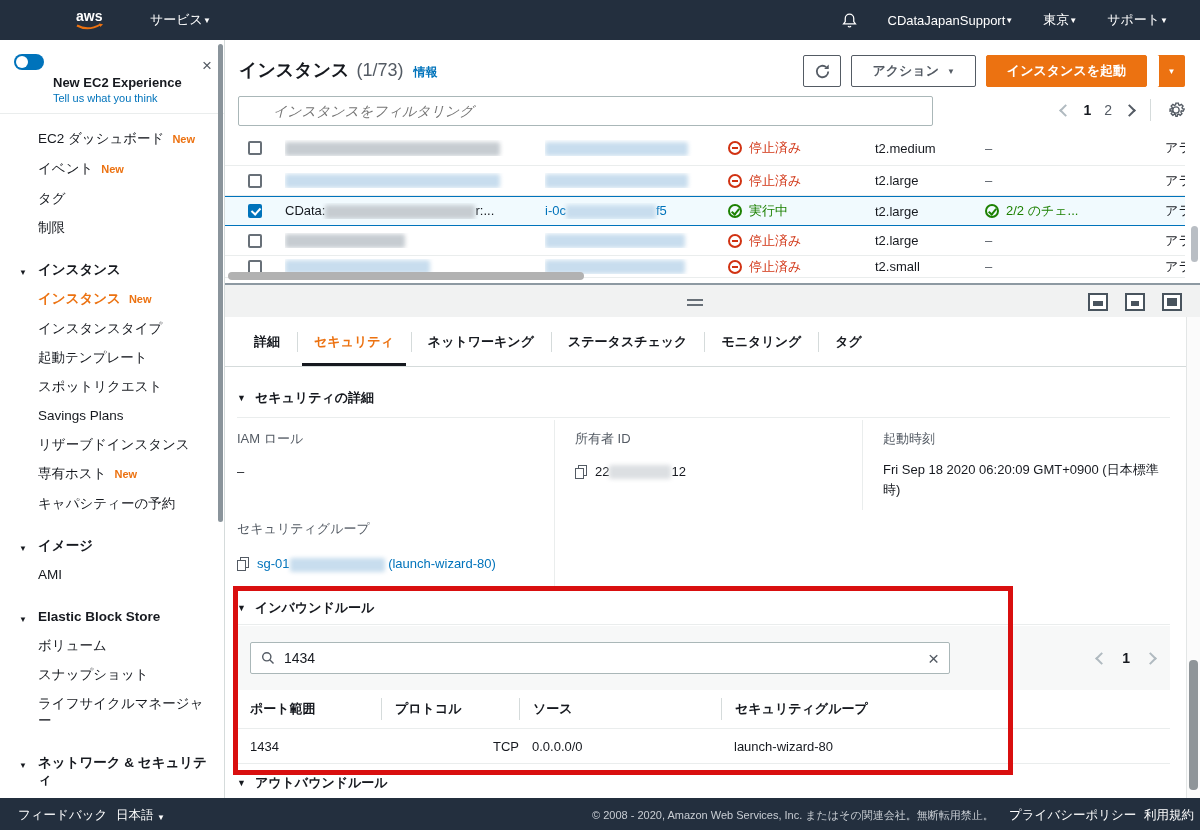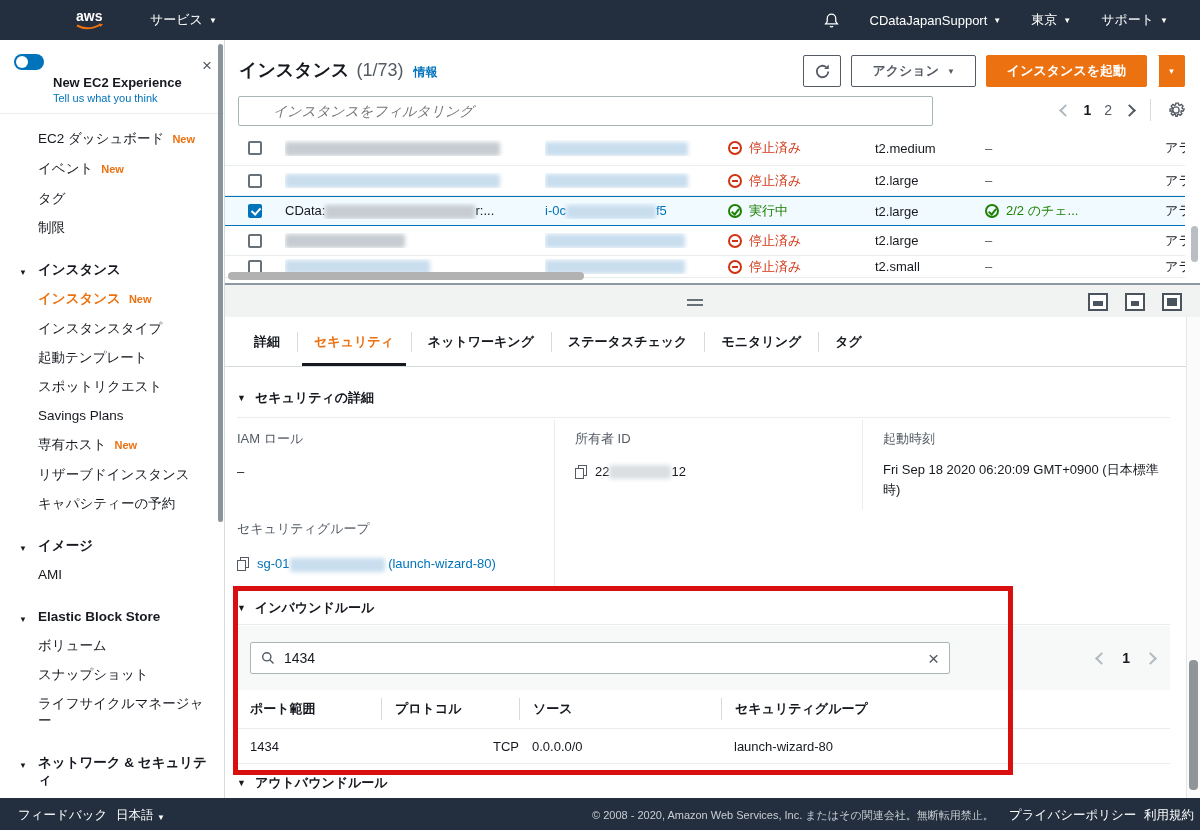--- a/index.html
+++ b/index.html
@@ -9,7 +9,7 @@
   .topnav{position:absolute;left:0;top:0;width:1200px;height:40px;background:#232f3e;
           display:flex;align-items:center;color:#fff;font-size:13px;}
   .logo{margin-left:74px;display:flex;align-items:center;}
-  .nav-item-top{display:flex;align-items:center;gap:6px;cursor:pointer;}
+  .nav-item-top{display:flex;align-items:center;cursor:pointer;}
   .services{margin-left:38px;}
   .tn-right{margin-left:auto;display:flex;align-items:center;gap:30px;margin-right:32px;}
   .caret{font-size:8px;line-height:1;position:relative;top:1px;}

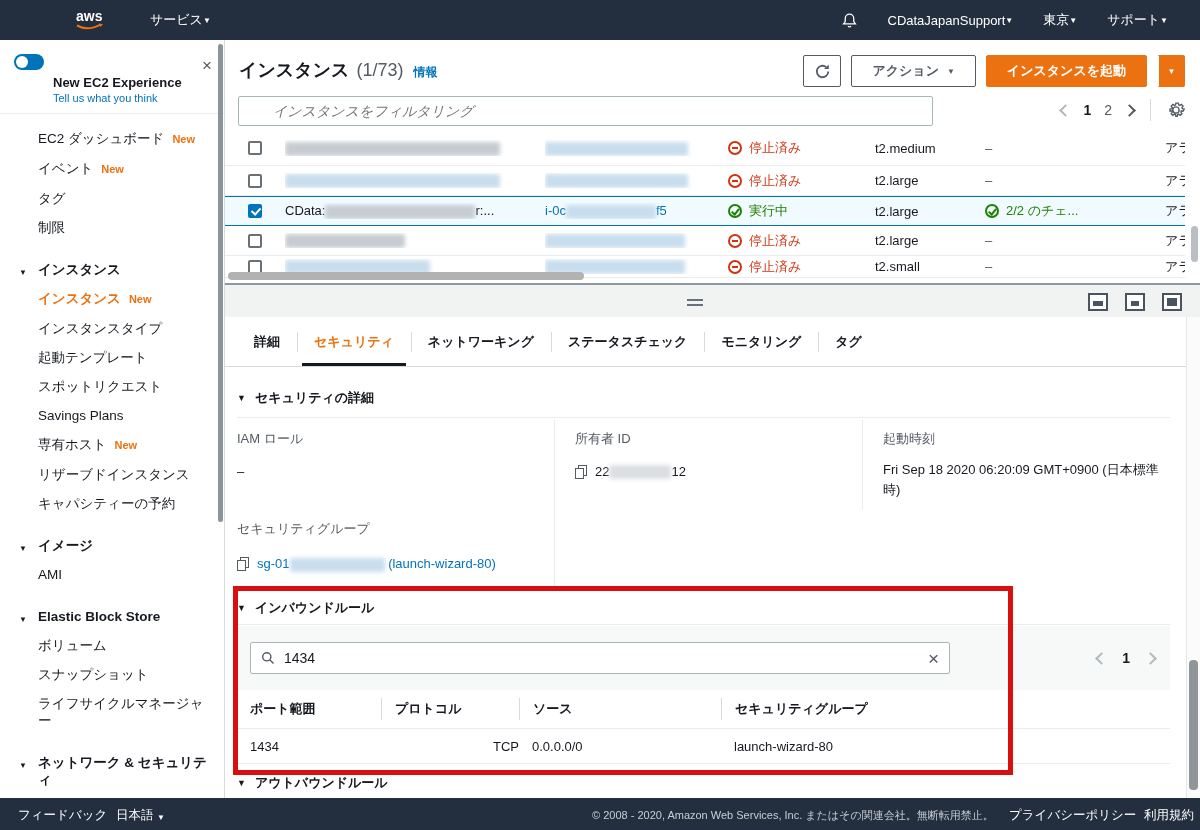--- a/index.html
+++ b/index.html
@@ -203,8 +203,8 @@
         <div class="nav-item link"><span class="nav-label">起動テンプレート</span></div>
         <div class="nav-item link"><span class="nav-label">スポットリクエスト</span></div>
         <div class="nav-item link"><span class="nav-label">Savings Plans</span></div>
+        <div class="nav-item link"><span class="nav-label">リザーブドインスタンス</span></div>
         <div class="nav-item link"><span class="nav-label">専有ホスト</span><span class="new-badge">New</span></div>
-        <div class="nav-item link"><span class="nav-label">リザーブドインスタンス</span></div>
         <div class="nav-item link"><span class="nav-label">キャパシティーの予約</span></div>
         <div class="nav-item section"><span class="sec-caret">▼</span><span class="nav-label">イメージ</span></div>
         <div class="nav-item link"><span class="nav-label">AMI</span></div>

